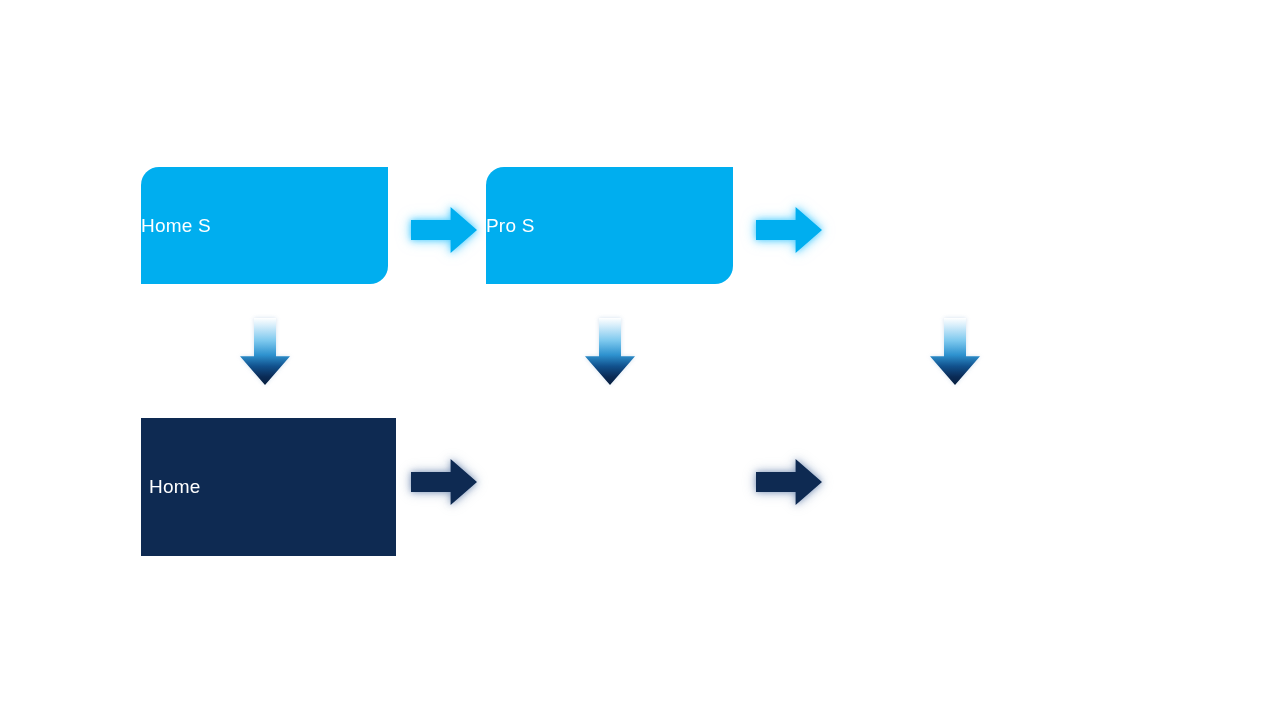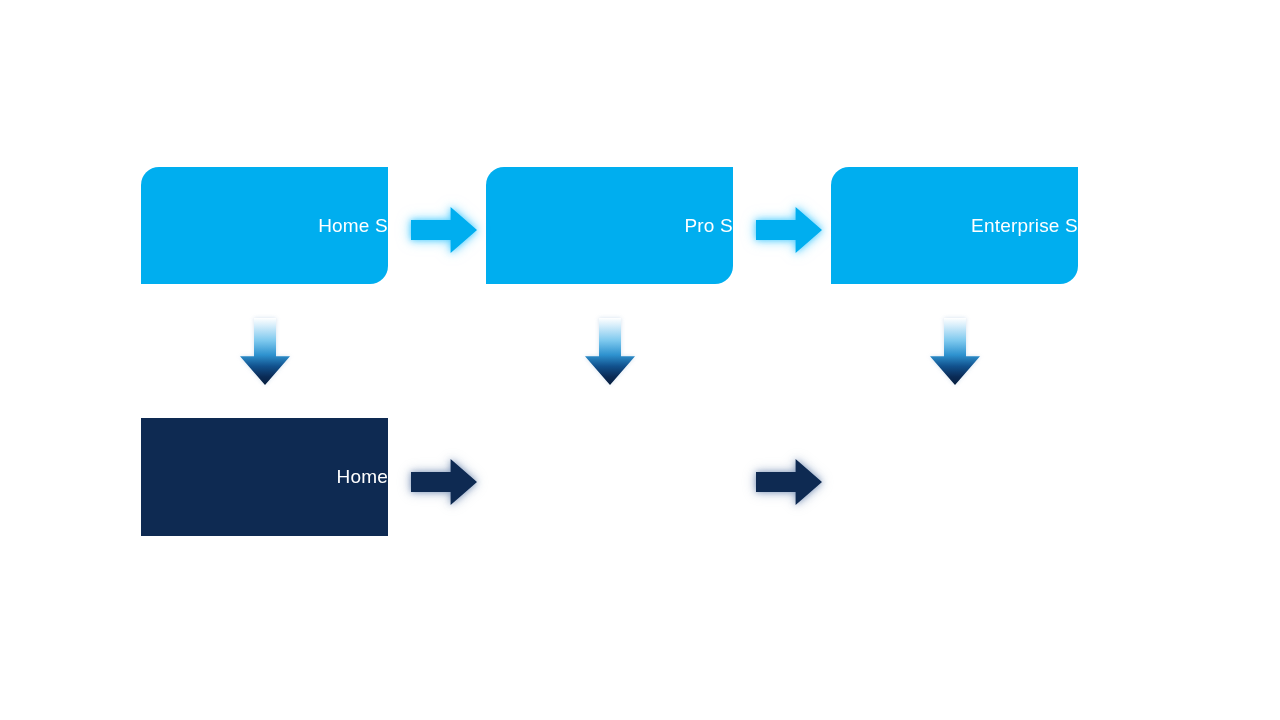--- a/index.html
+++ b/index.html
@@ -20,7 +20,7 @@
     width: 247px;
     display: flex;
     align-items: center;
-    justify-content: flex-end;
+    justify-content: flex-start;
     color: var(--label-text, #ffffff);
     font-size: 19px;
     letter-spacing: 0.2px;

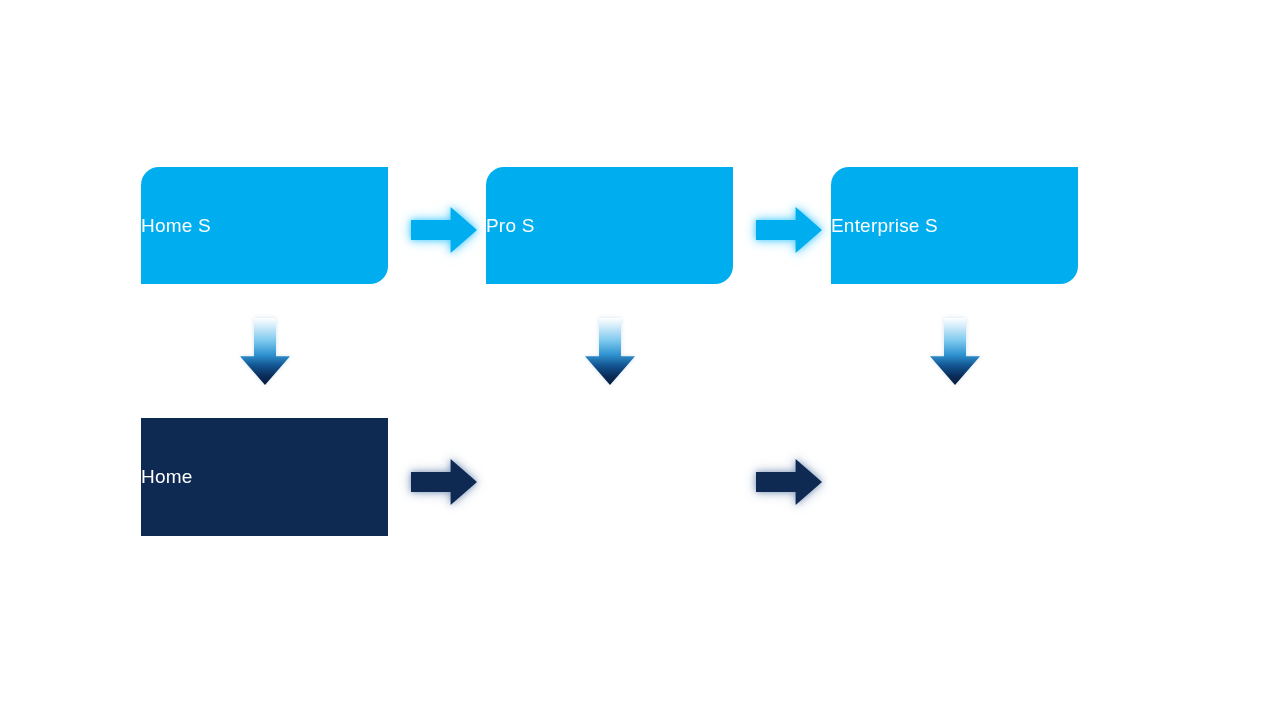--- a/index.html
+++ b/index.html
@@ -100,9 +100,6 @@
   <div class="box top col2">
     <span>Pro S</span>
   </div>
-  <div class="box top col3">
-    <span>Enterprise S</span>
-  </div>
 
   <div class="harrow-wrap glow-cyan harow-top hpos1">
     <div class="harrow cyan"></div>

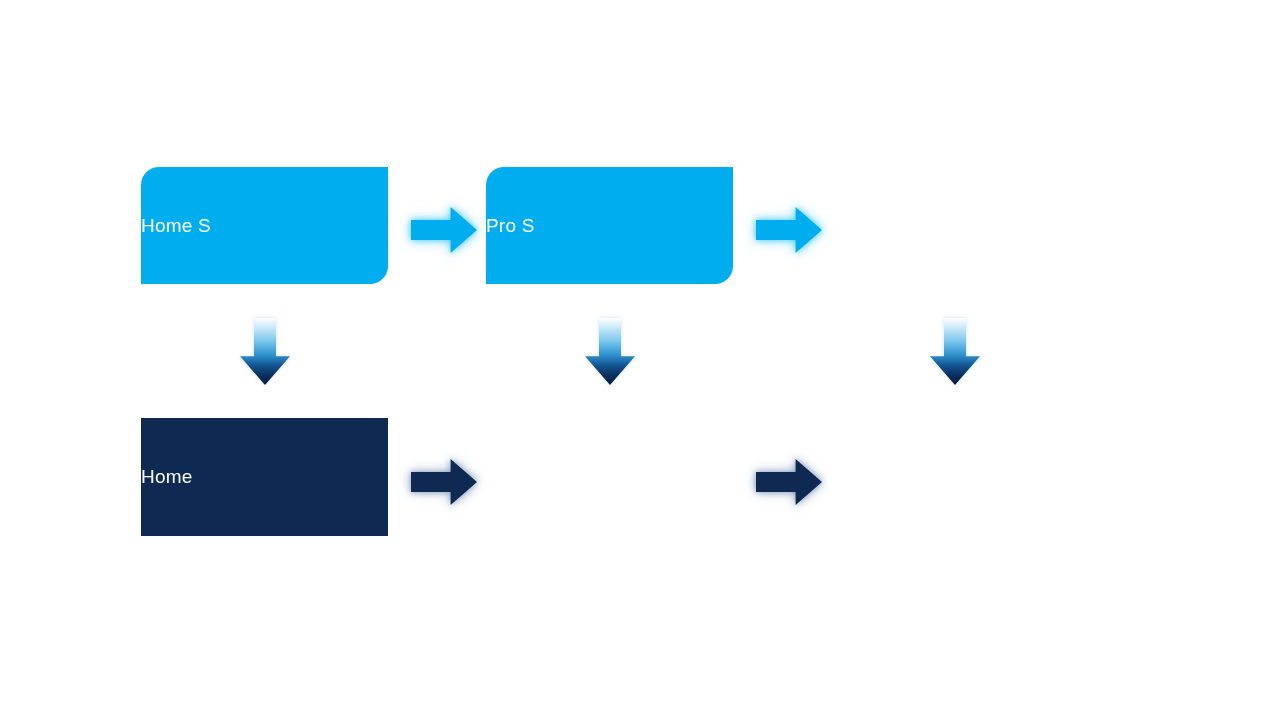--- a/index.html
+++ b/index.html
@@ -32,9 +32,10 @@
     border-radius: 18px 0 18px 0;
   }
   .box.bottom {
-    height: 118px;
+    height: 138px;
     top: 418px;
     background: var(--navy, #0E2A52);
+    padding-left: 8px;
   }
   .col1 { left: 141px; }
   .col2 { left: 486px; }

